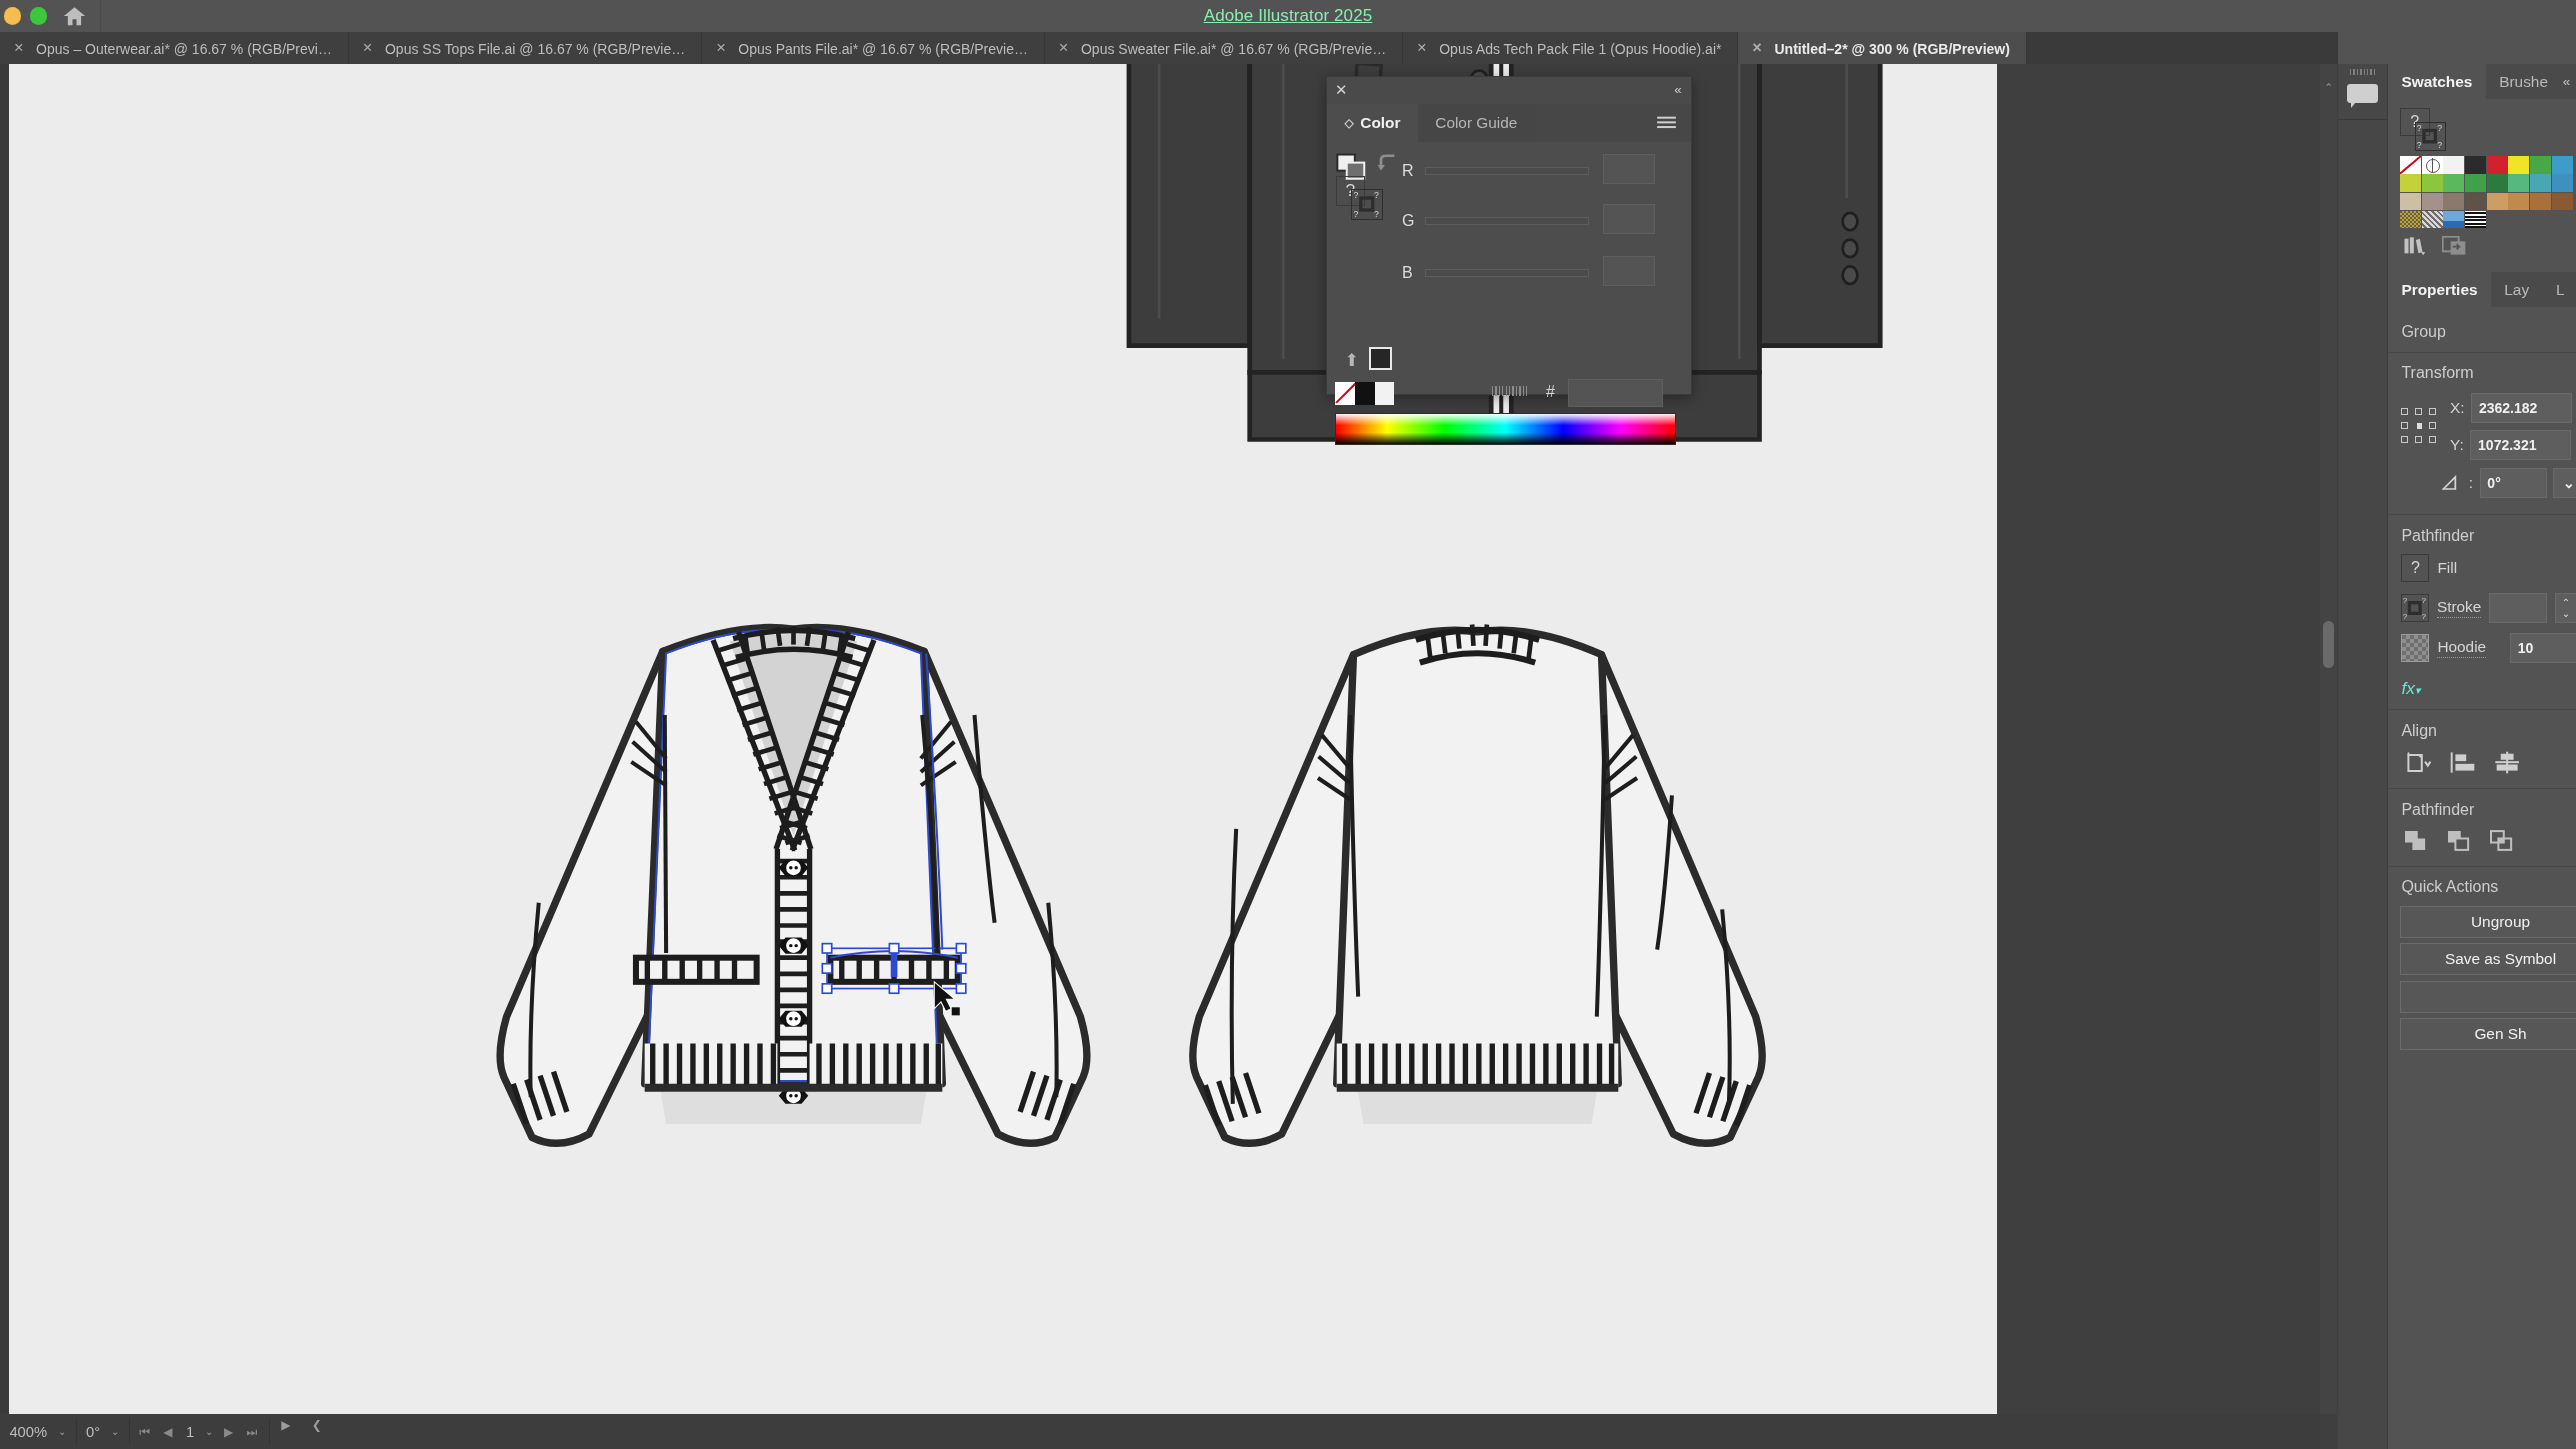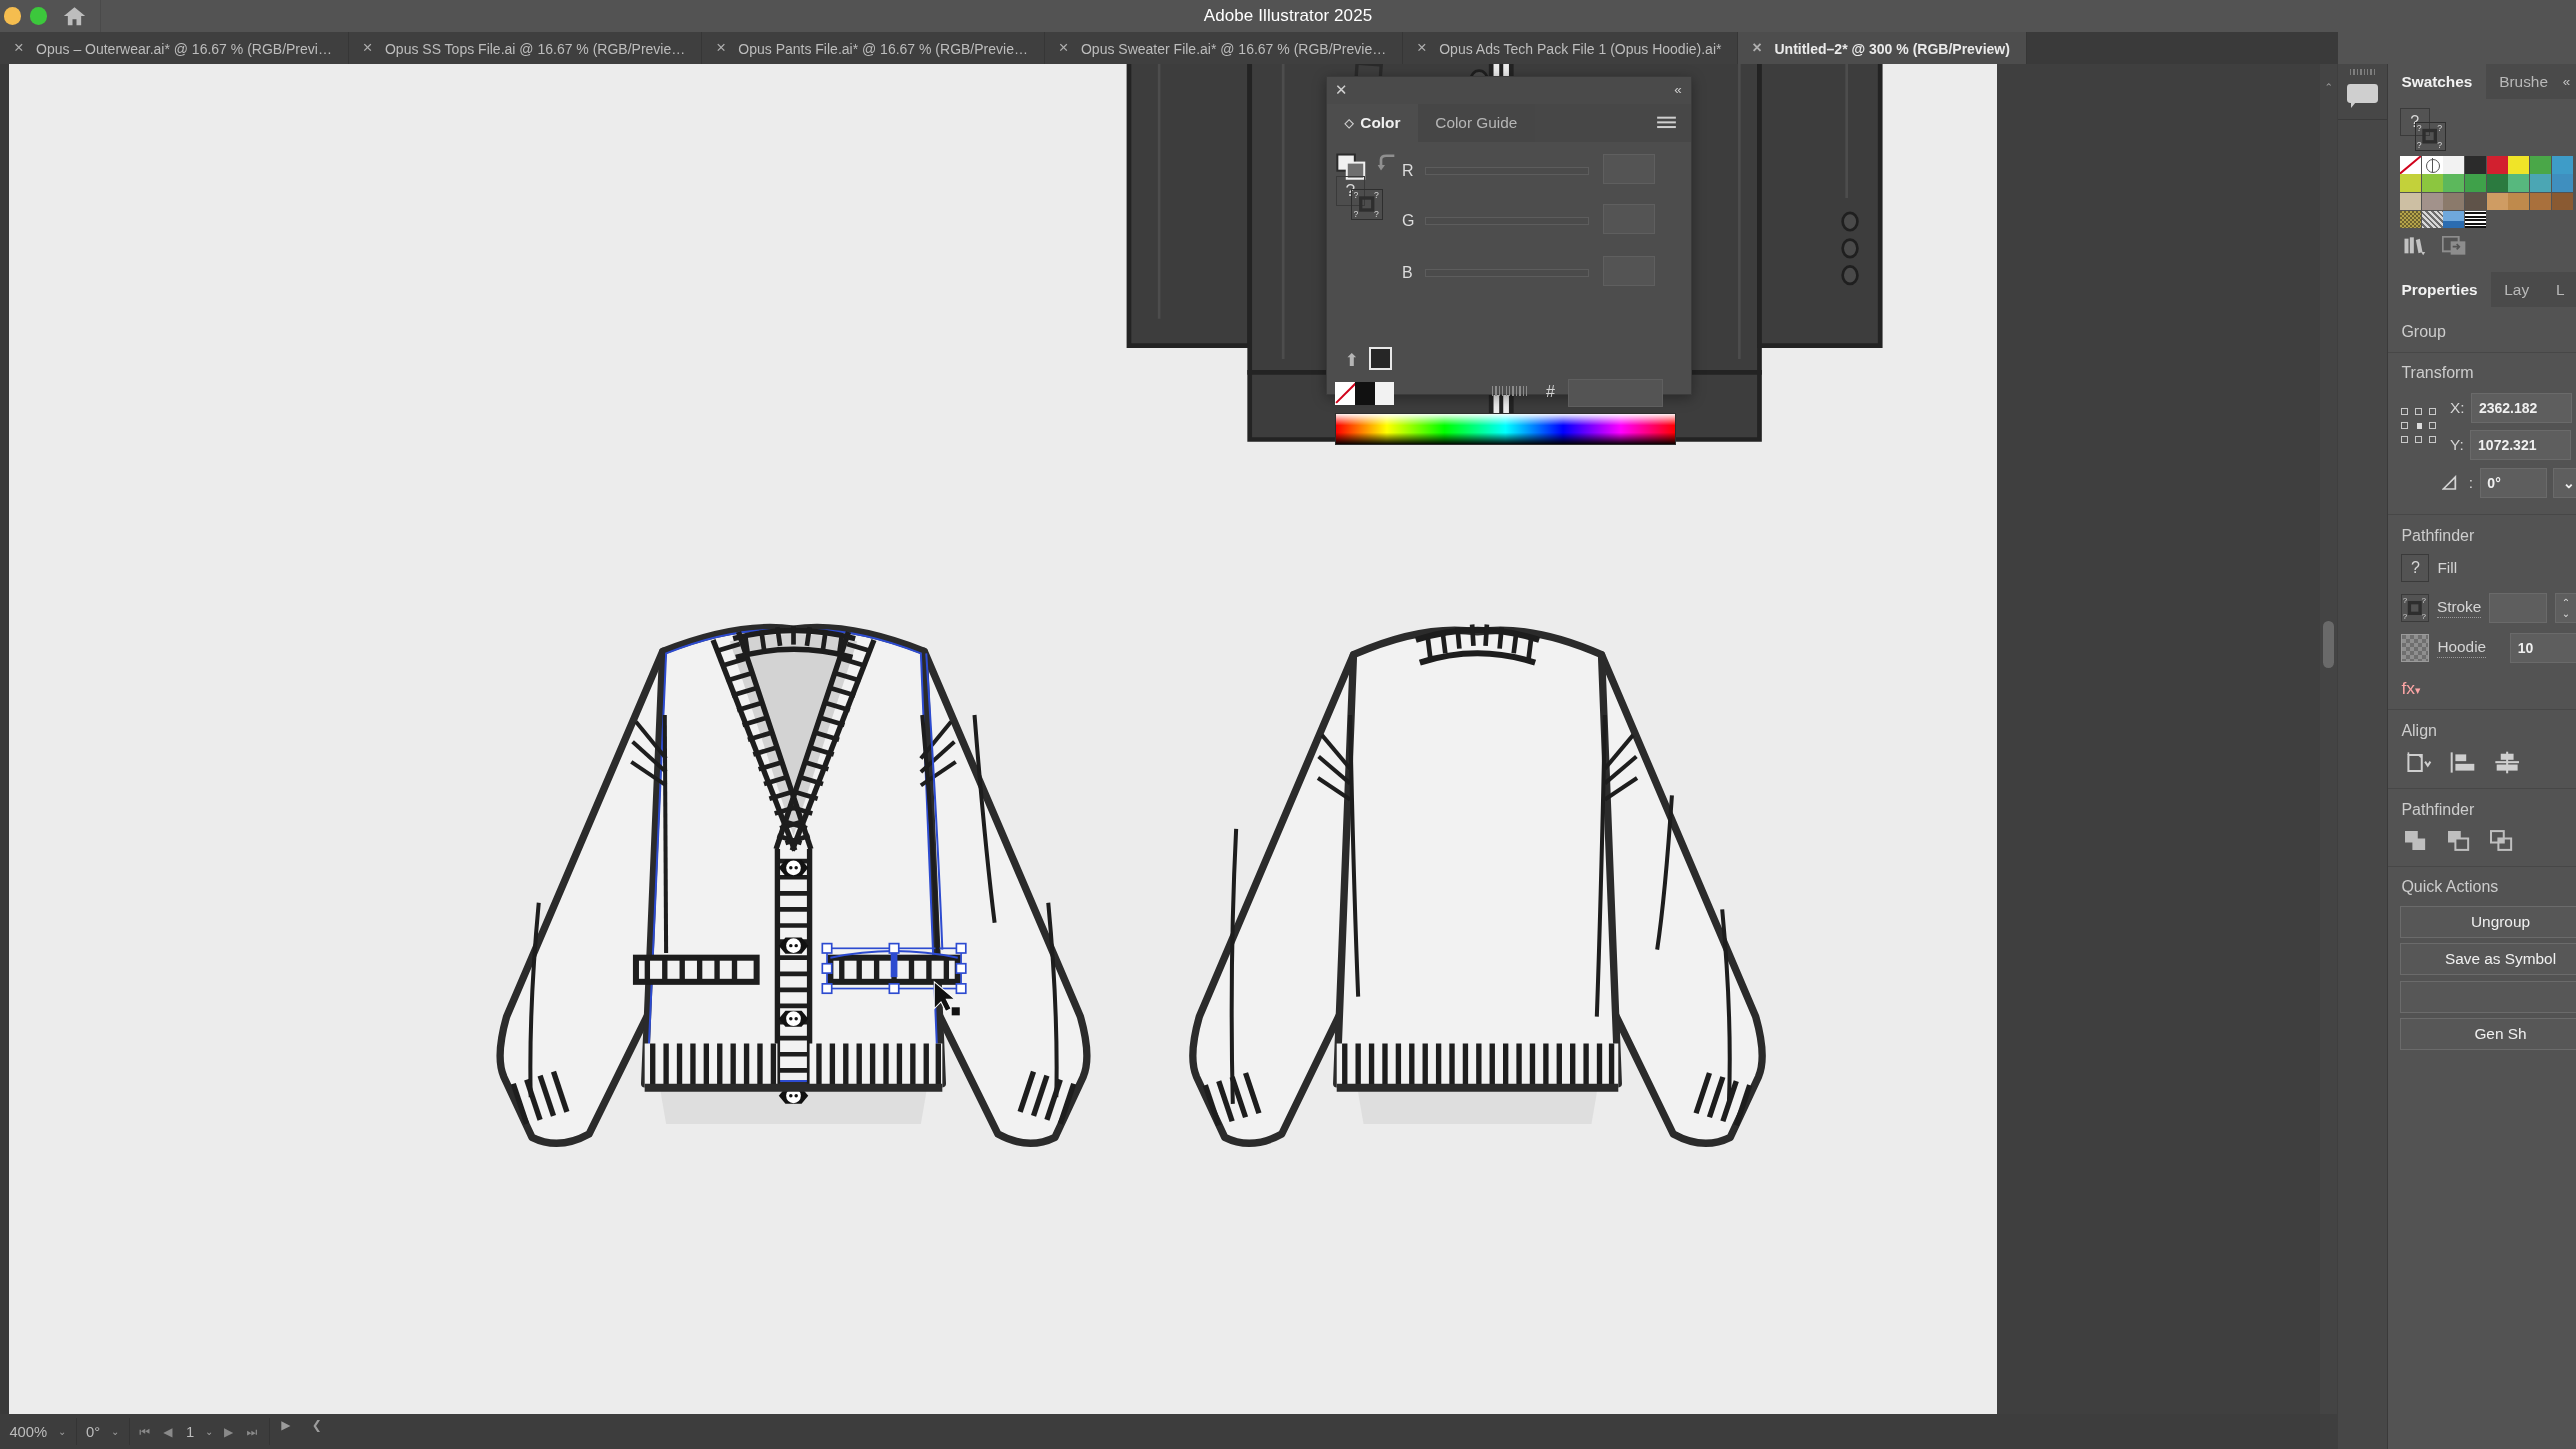--- a/index.html
+++ b/index.html
@@ -27,8 +27,9 @@
   #app-title {
     position: absolute; left: 0; right: 0; top: 0; height: 32px;
     display: flex; align-items: center; justify-content: center;
-    color: #ffffff; font-size: 17px; letter-spacing: 0.1px;
+    color: #86efac; font-size: 17px; letter-spacing: 0.1px;
     pointer-events: none;
+    text-decoration: underline;
   }
   #share-button {
     position: absolute; right: -14.8px; top: 2px;

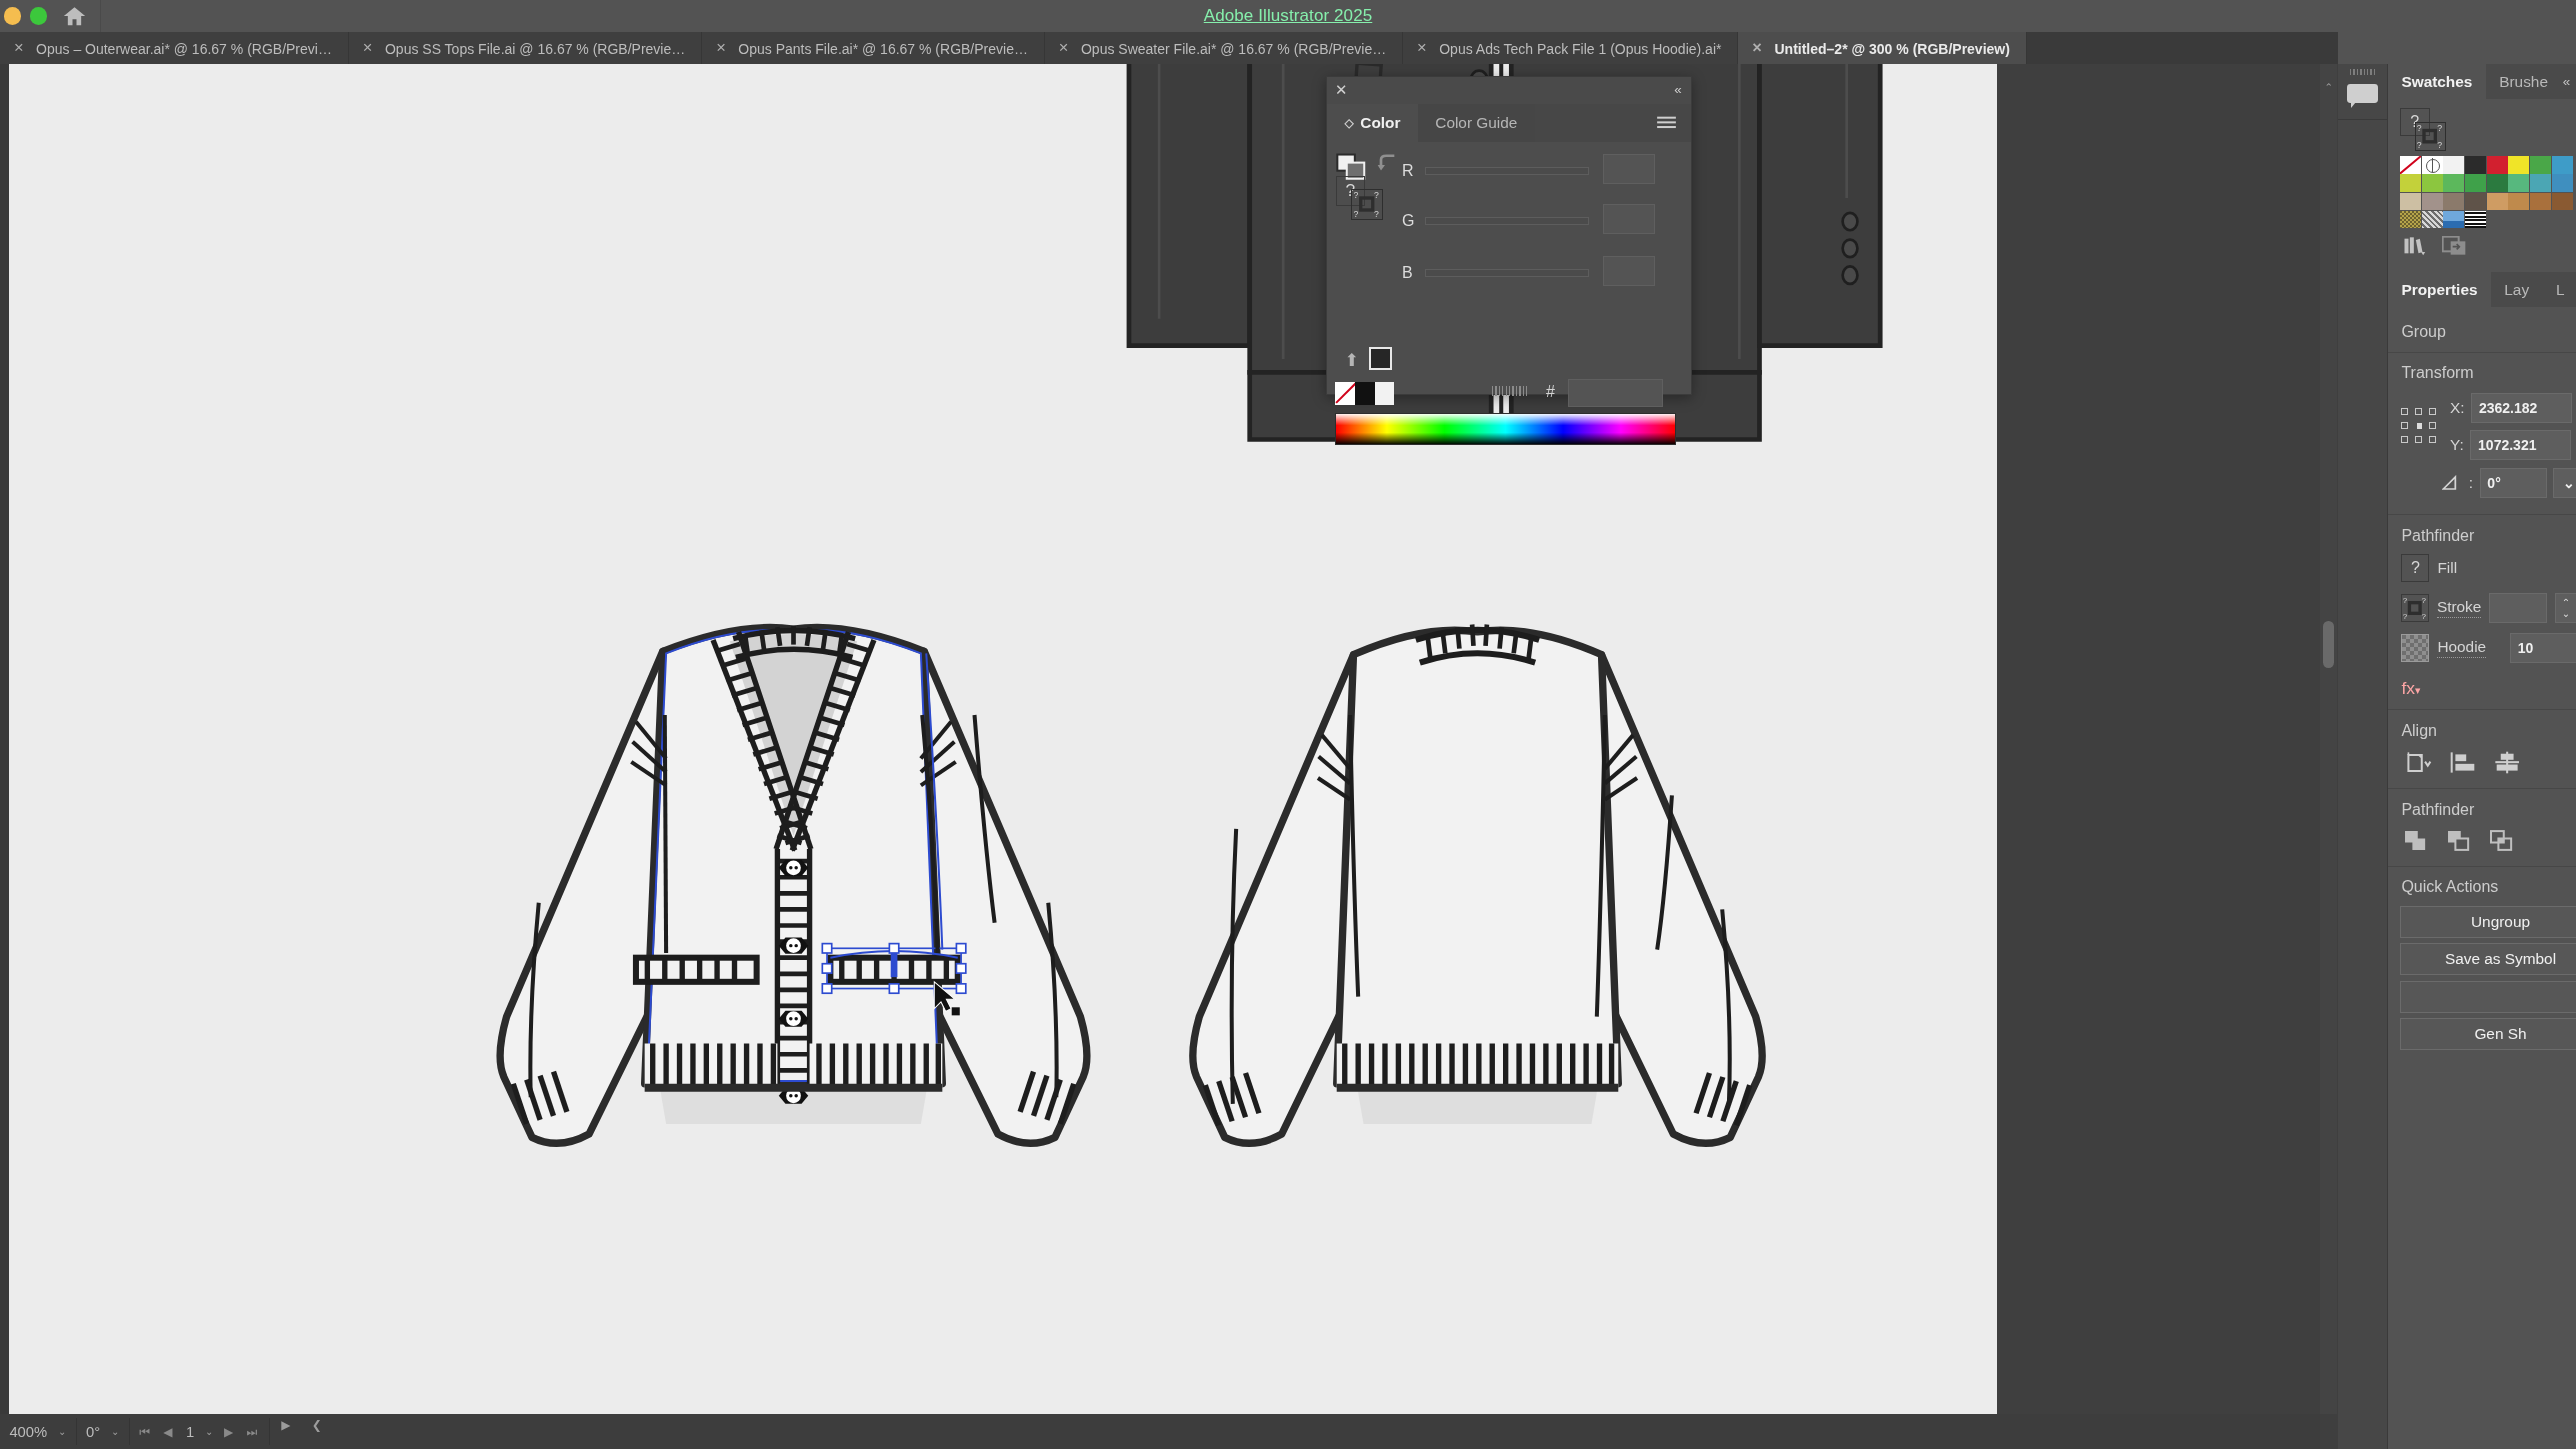--- a/index.html
+++ b/index.html
@@ -226,7 +226,7 @@
   .pp-underline { border-bottom: 1.3px dotted #9a9a9a; padding-bottom:1.3px;}
   .pp-stepper { width:23px; height:29.5px; background:#5e5e5e; border:0.7px solid #6a6a6a; color:#ddd; font-size:10px;
     display:flex; flex-direction:column; align-items:center; justify-content:center; line-height:1.1;}
-  .pp-fx { padding: 9.4px 0 4px 13.4px; color:#fca5a5; font-size:17.4px; }
+  .pp-fx { padding: 9.4px 0 4px 13.4px; color:#5eead4; font-size:17.4px; font-style:italic;}
   .icon-row { display:flex; align-items:center; gap: 17.4px; padding: 6.7px 0 6.7px 14.8px;}
   .qa-btn {
     margin: 5.4px 10.7px 0 12px; height: 32px;

